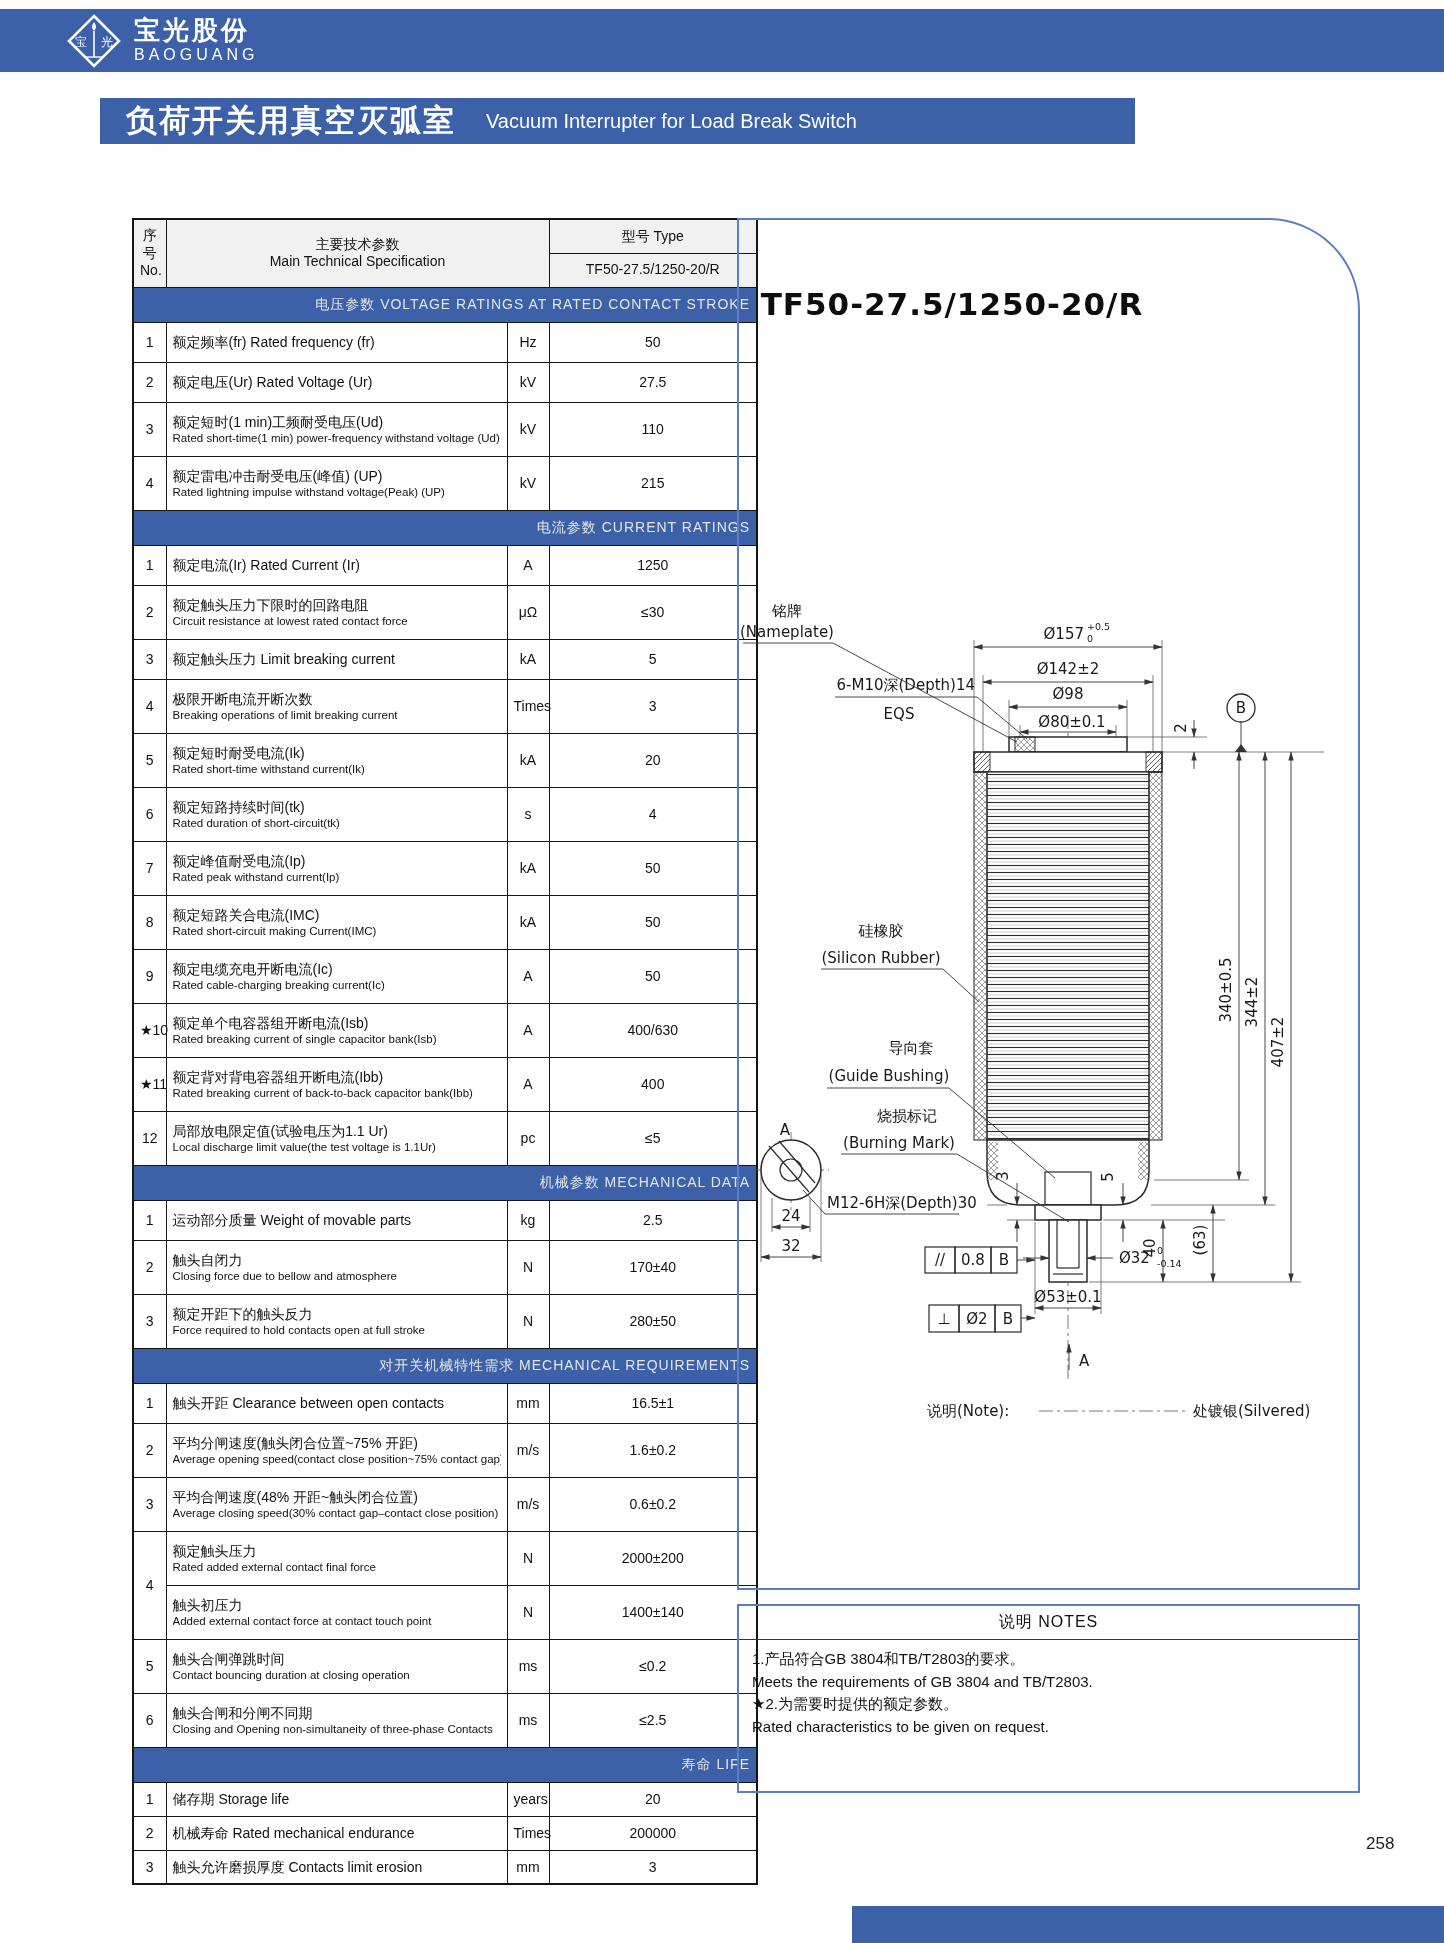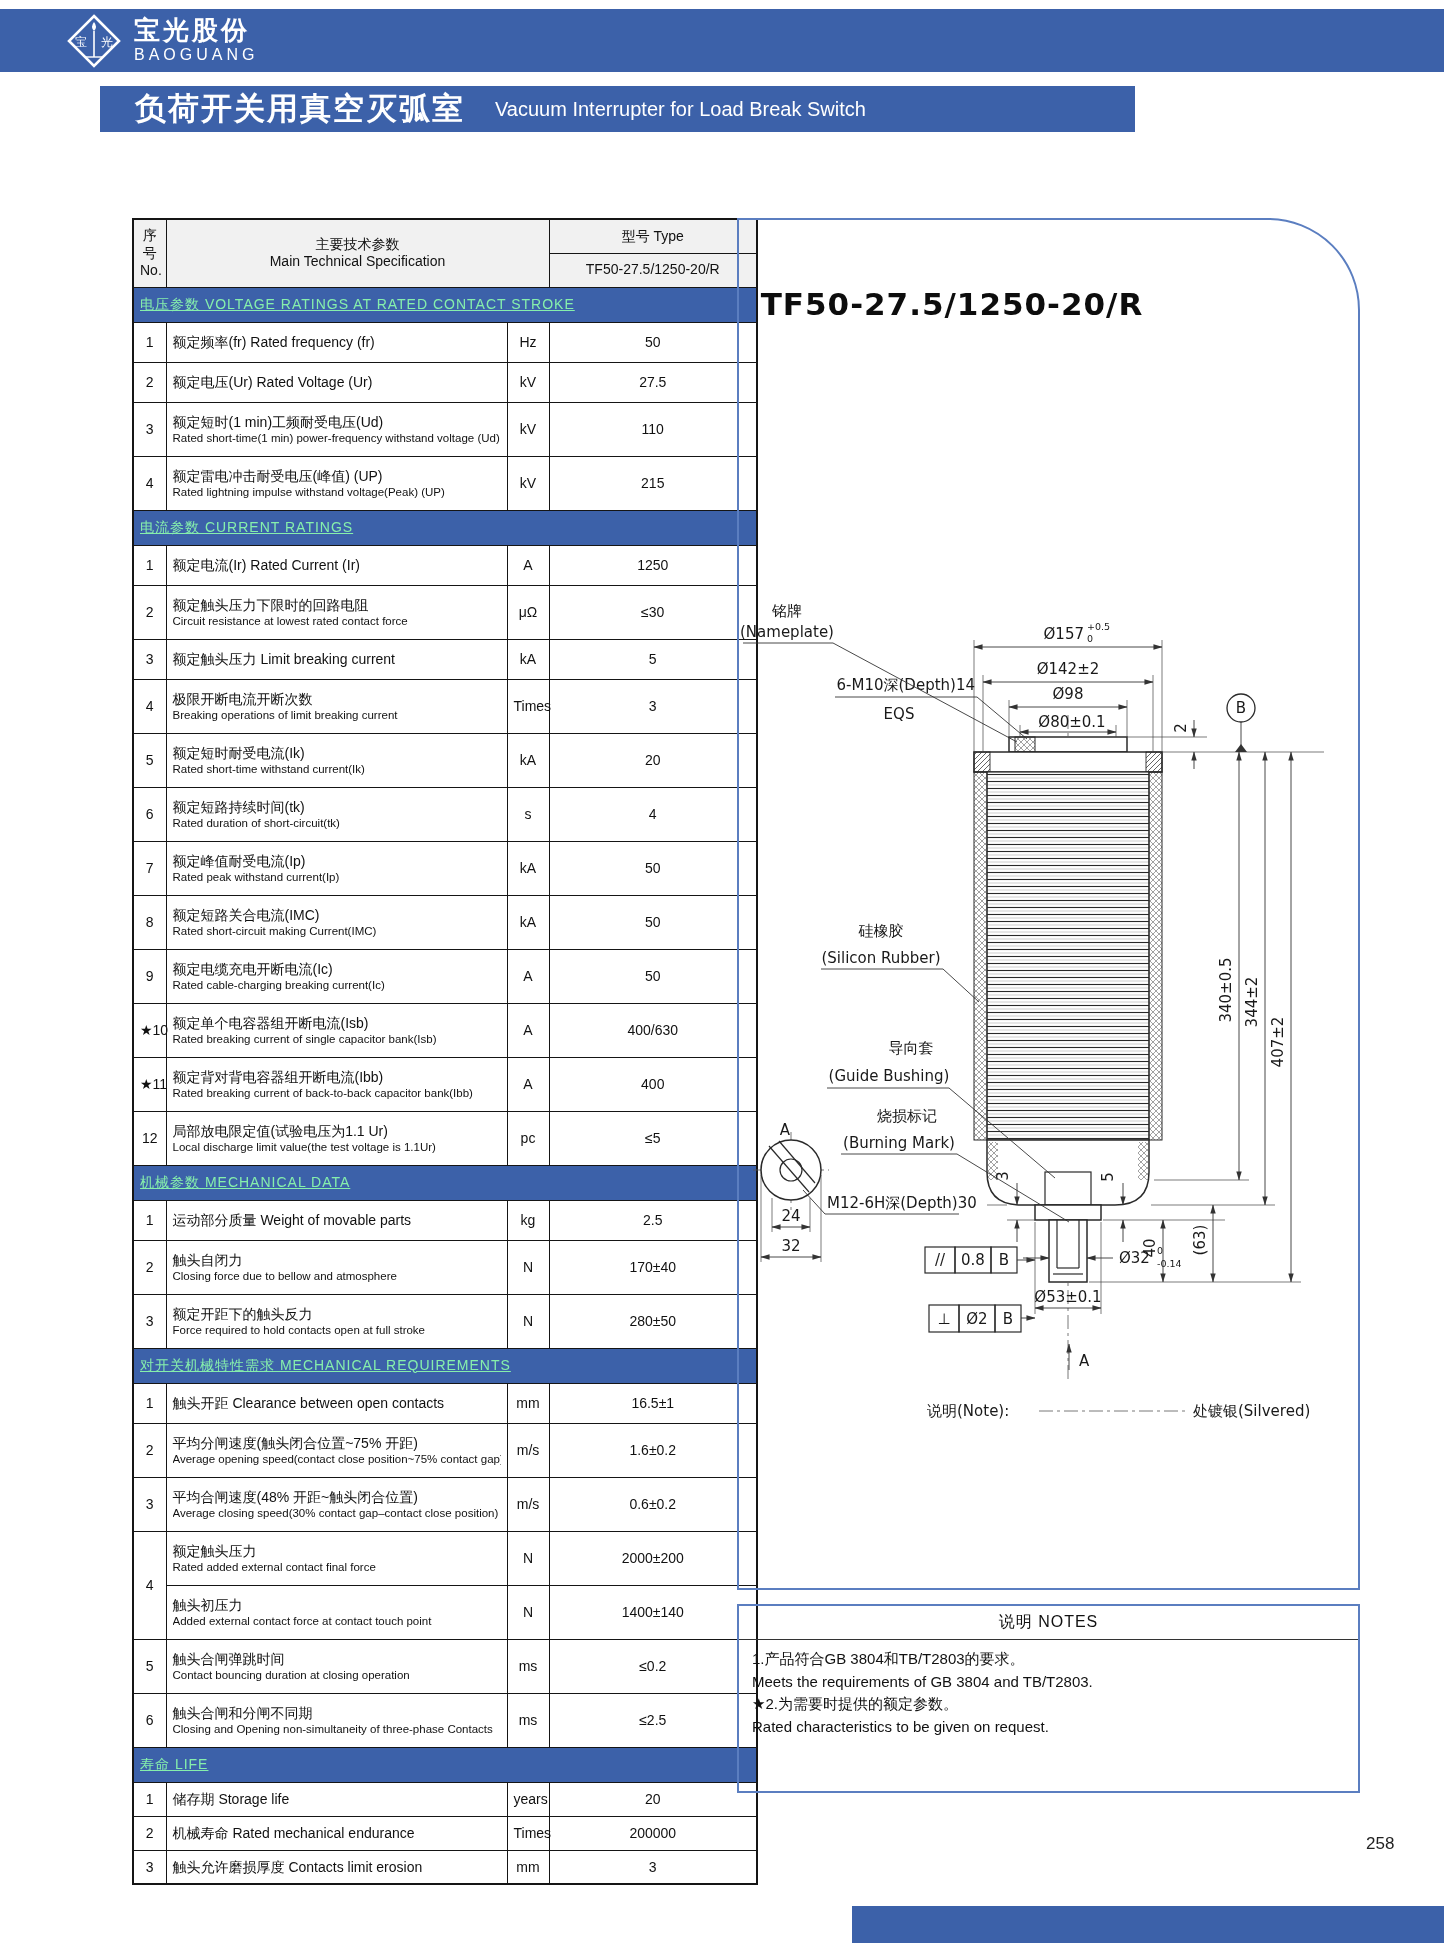--- a/index.html
+++ b/index.html
@@ -13,8 +13,8 @@
   .brand-cn{font-size:26px;font-weight:bold;letter-spacing:3px;line-height:1.05;}
   .brand-en{font-size:16px;letter-spacing:4px;margin-top:2px;}
   
-  .titlebar{position:absolute;left:100px;top:86px;width:1035px;height:46px;background:var(--blue);
-            color:#fff;display:flex;align-items:center;padding-left:35px;box-sizing:border-box;}
+  .titlebar{position:absolute;left:100px;top:98px;width:1035px;height:46px;background:var(--blue);
+            color:#fff;display:flex;align-items:center;padding-left:26px;box-sizing:border-box;}
   .title-cn{font-size:31px;font-weight:bold;letter-spacing:2px;}
   .title-en{font-size:20px;margin-left:30px;}
   

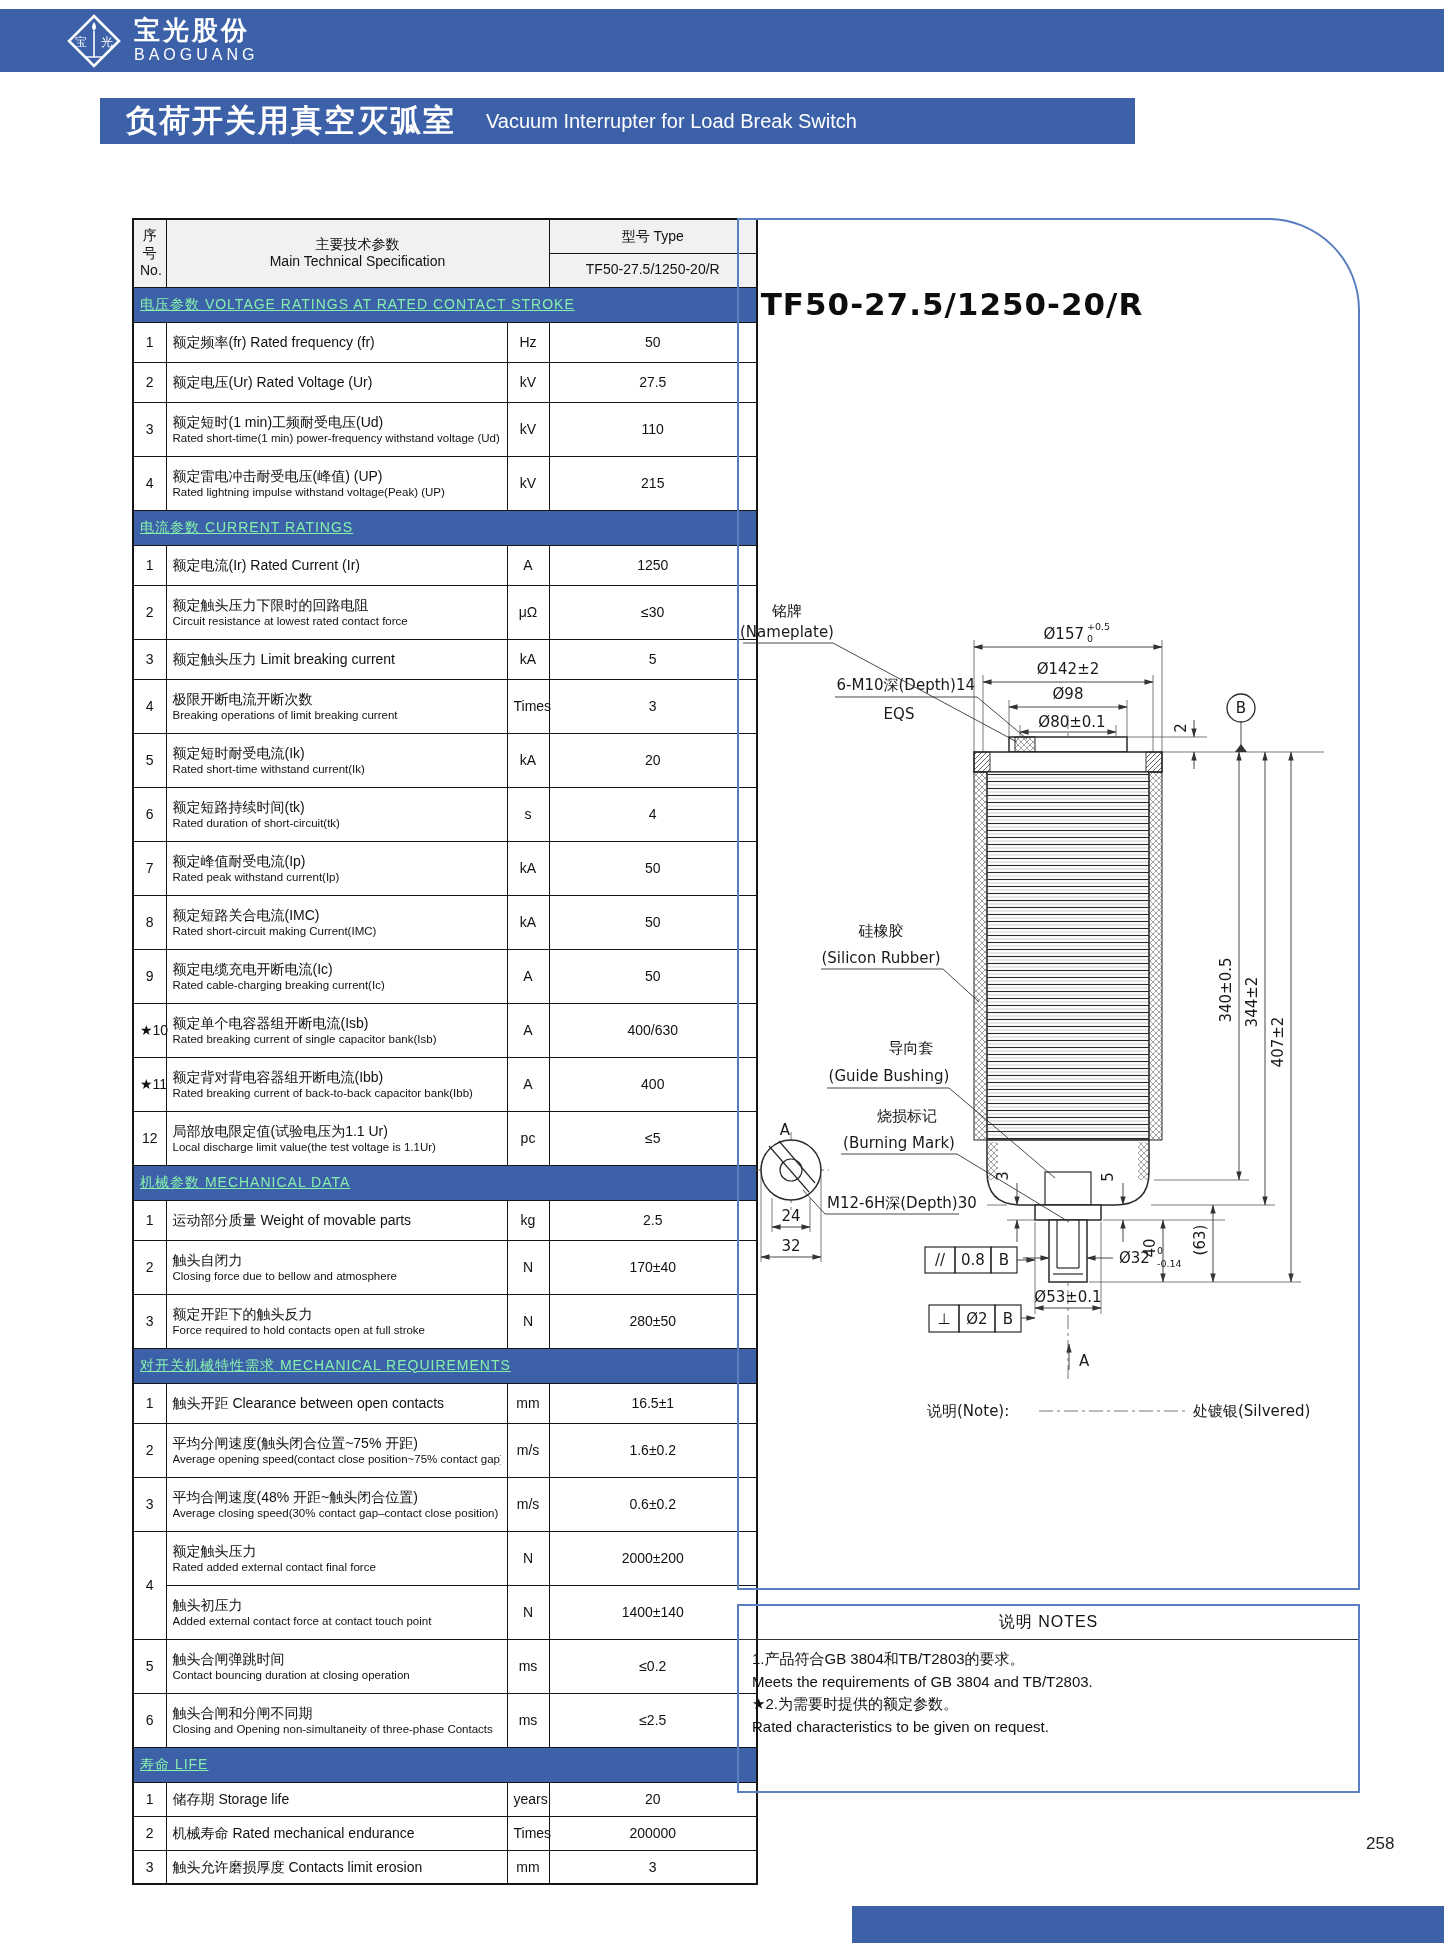--- a/index.html
+++ b/index.html
@@ -25,7 +25,7 @@
   tr.double td{height:54px;}
   tr.short td{height:34px;}
   td.hd{background:#f1f1f1;text-align:center;height:34px;line-height:1.25;}
-  td.sec-td{background:var(--blue);color:#86efac;text-align:left;font-size:15.5px;height:35px;letter-spacing:1px;text-decoration:underline;}
+  td.sec-td{background:var(--blue);color:#e5e5e5;text-align:right;font-size:15.5px;height:35px;letter-spacing:1px;}
   td.no{text-align:center;padding:2px 1px;}
   td.unit{text-align:center;font-size:13px;padding:2px 1px;}
   td.val{text-align:center;}

